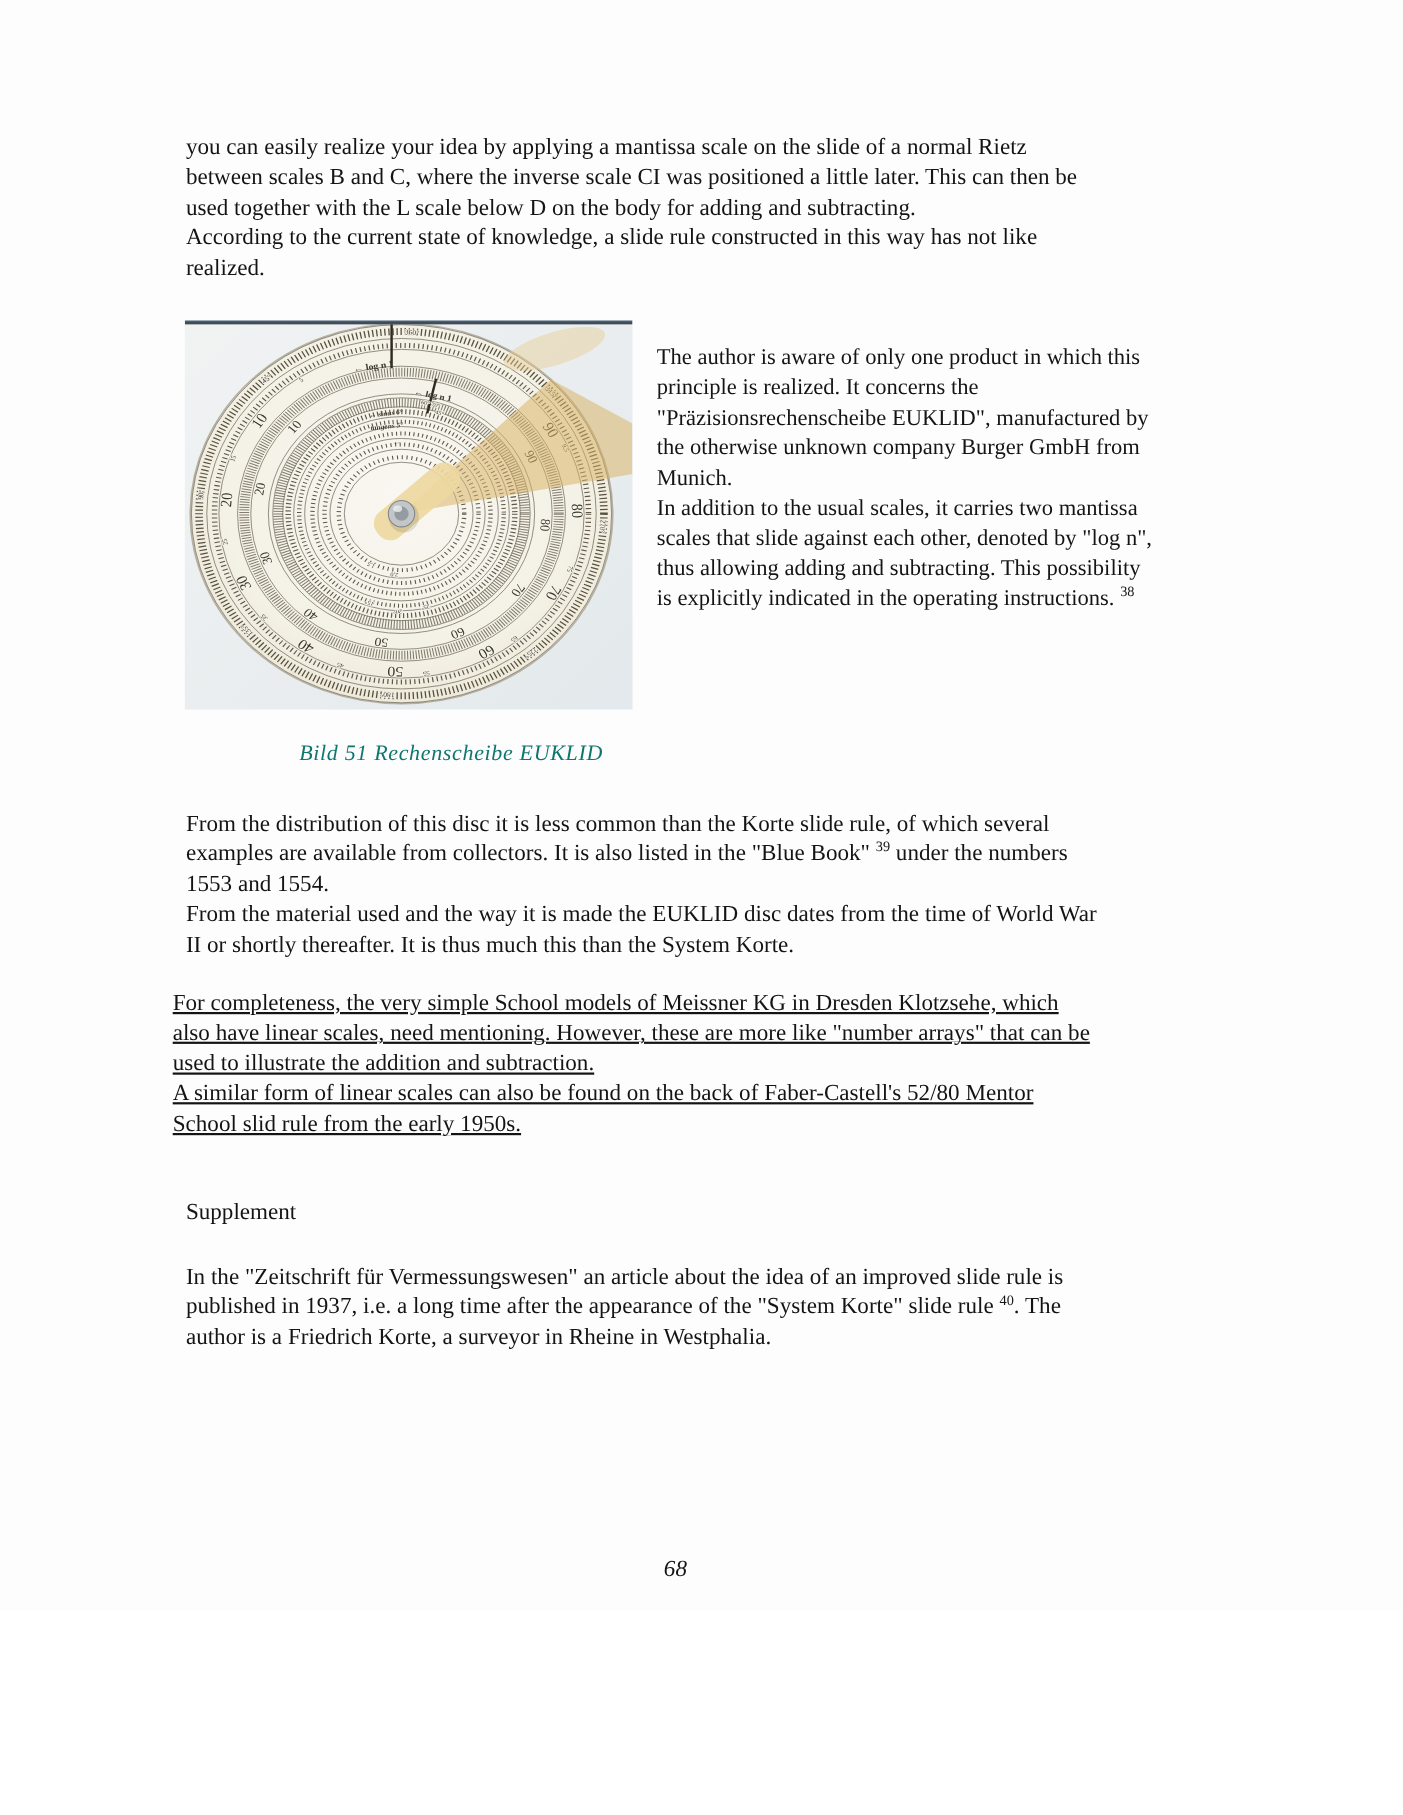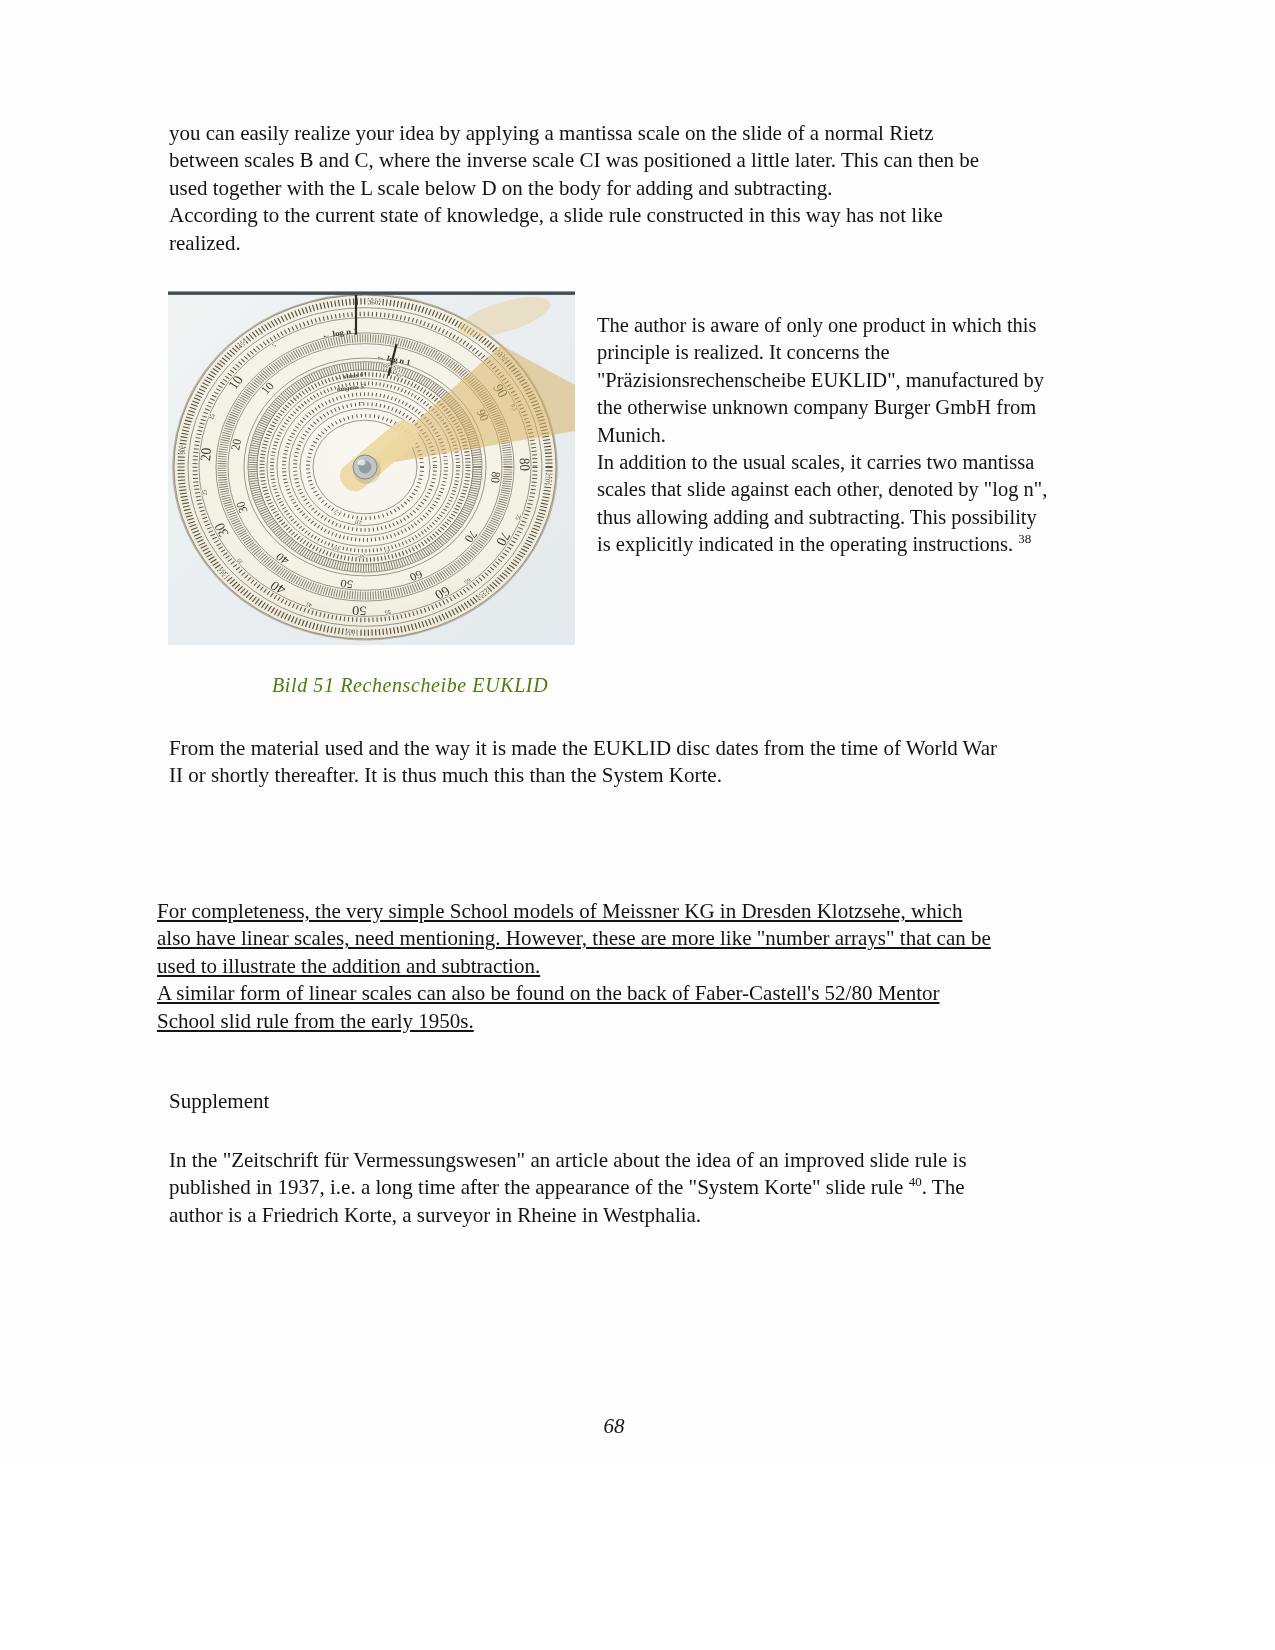--- a/index.html
+++ b/index.html
@@ -9,7 +9,7 @@
   .tblock p{margin:0;}
   sup.fn{font-size:13px;line-height:0;vertical-align:8px;}
   .sidecol{font-size:20.5px;}
-  .caption{position:absolute;font-size:20px;font-style:italic;letter-spacing:0.6px;color:#4d7c0f;}
+  .caption{position:absolute;font-size:20px;font-style:italic;letter-spacing:0.6px;color:#0f766e;}
   .heading{position:absolute;font-size:21px;}
   .pageno{position:absolute;text-align:center;font-size:21px;}
   .photo{position:absolute;left:168px;top:291px;width:407px;height:354px;overflow:hidden;

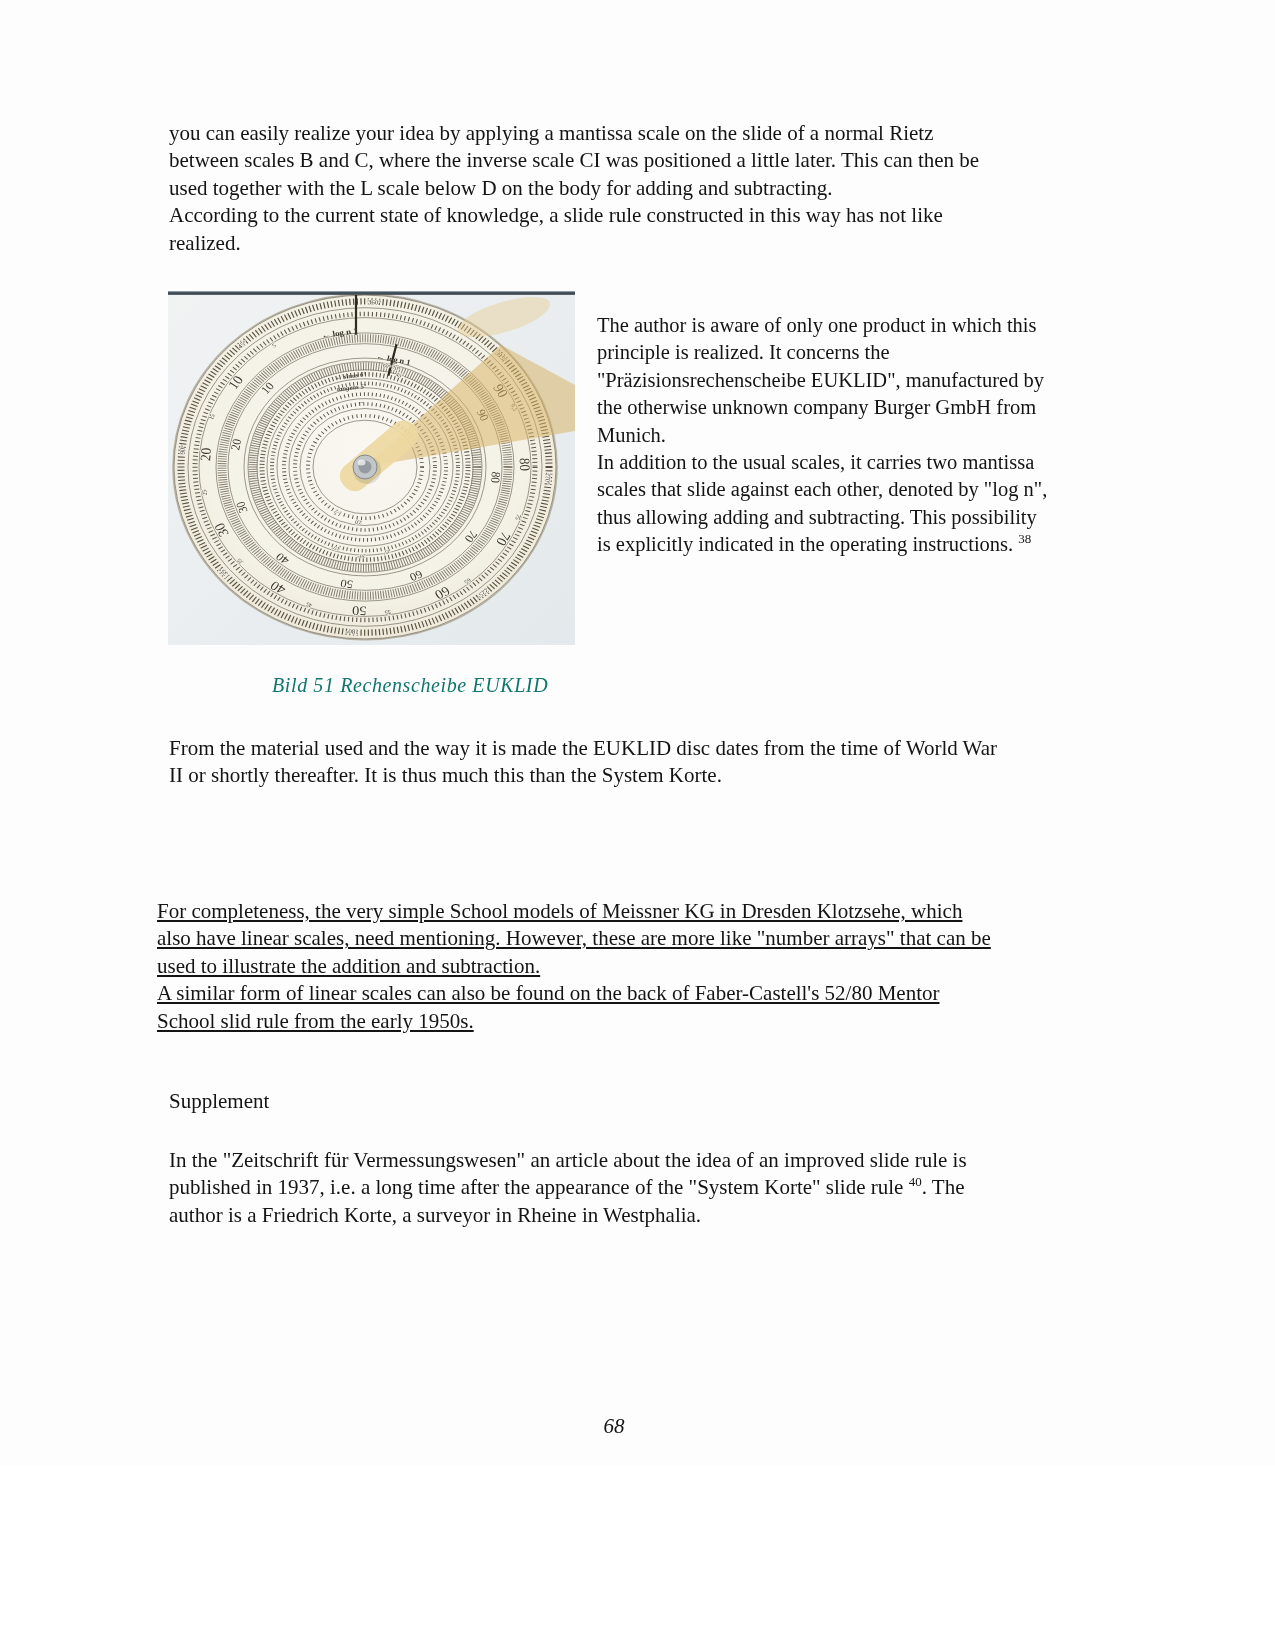--- a/index.html
+++ b/index.html
@@ -160,6 +160,7 @@
   <div class="caption" style="left:272px;top:674px;">Bild 51 Rechenscheibe EUKLID</div>
 
   <div class="tblock" style="left:169px;top:735px;width:836px;">
+    <p><span>From the distribution of this disc it is less common than the Korte slide rule, of which several examples are available from collectors. It is also listed in the "Blue Book" </span><sup class="fn">39</sup><span> under the numbers 1553 and 1554.</span></p>
     <p>From the material used and the way it is made the EUKLID disc dates from the time of World War II or shortly thereafter. It is thus much this than the System Korte.</p>
   </div>
 

